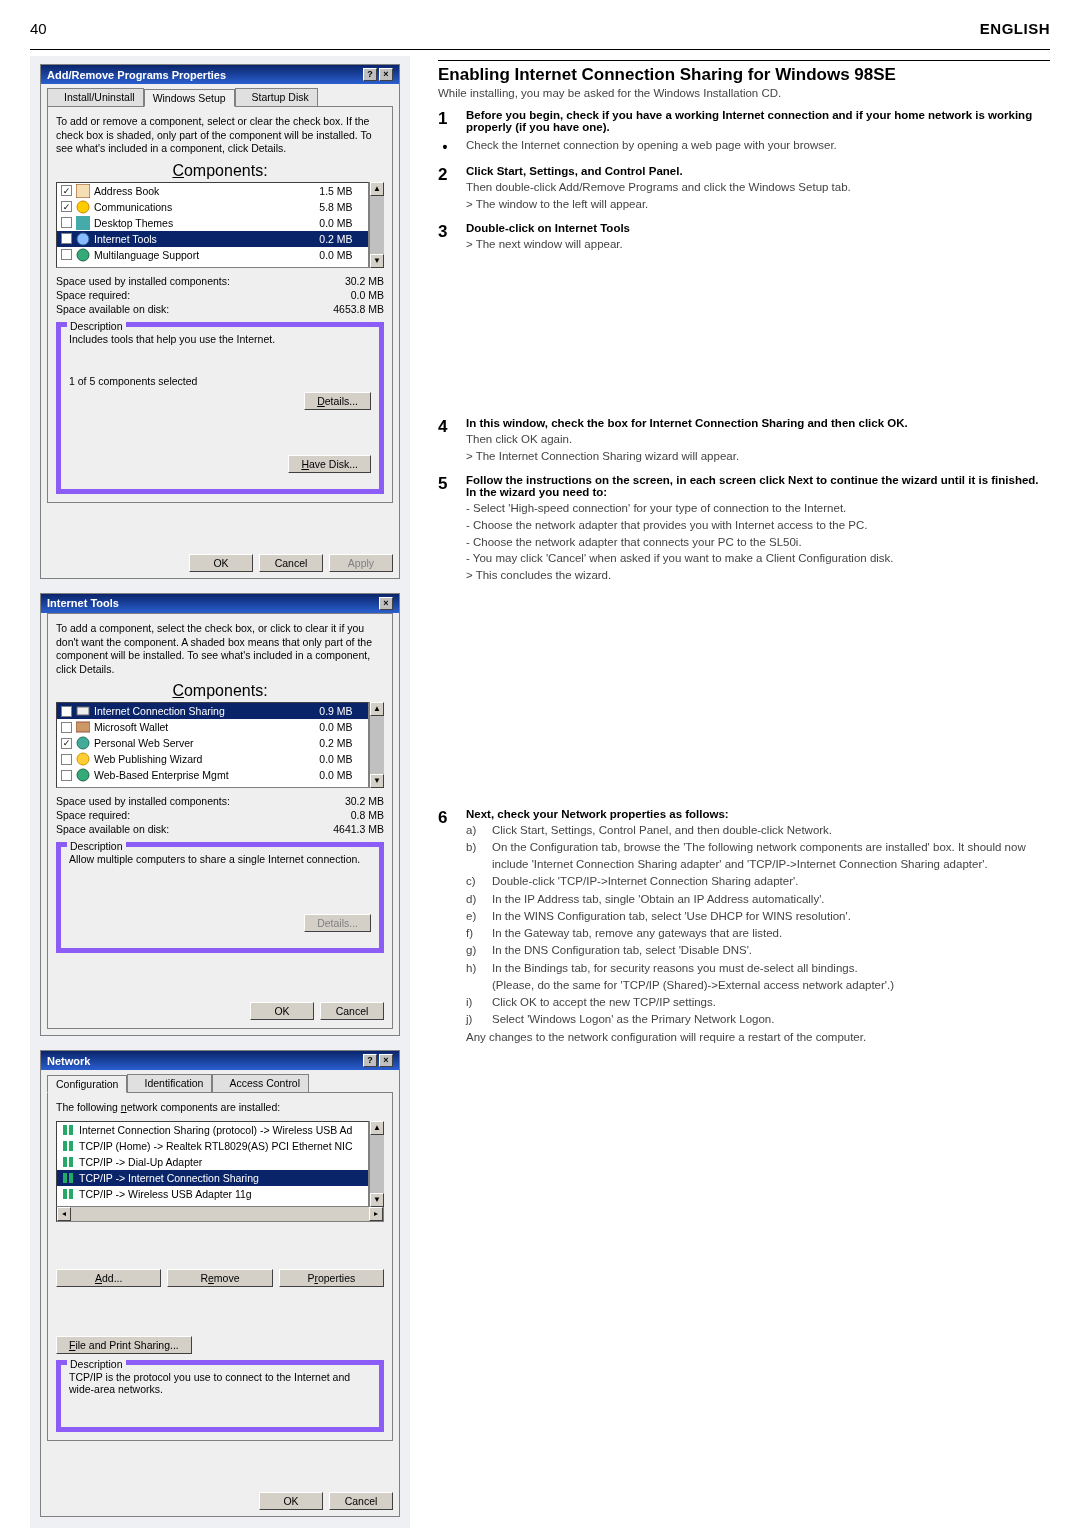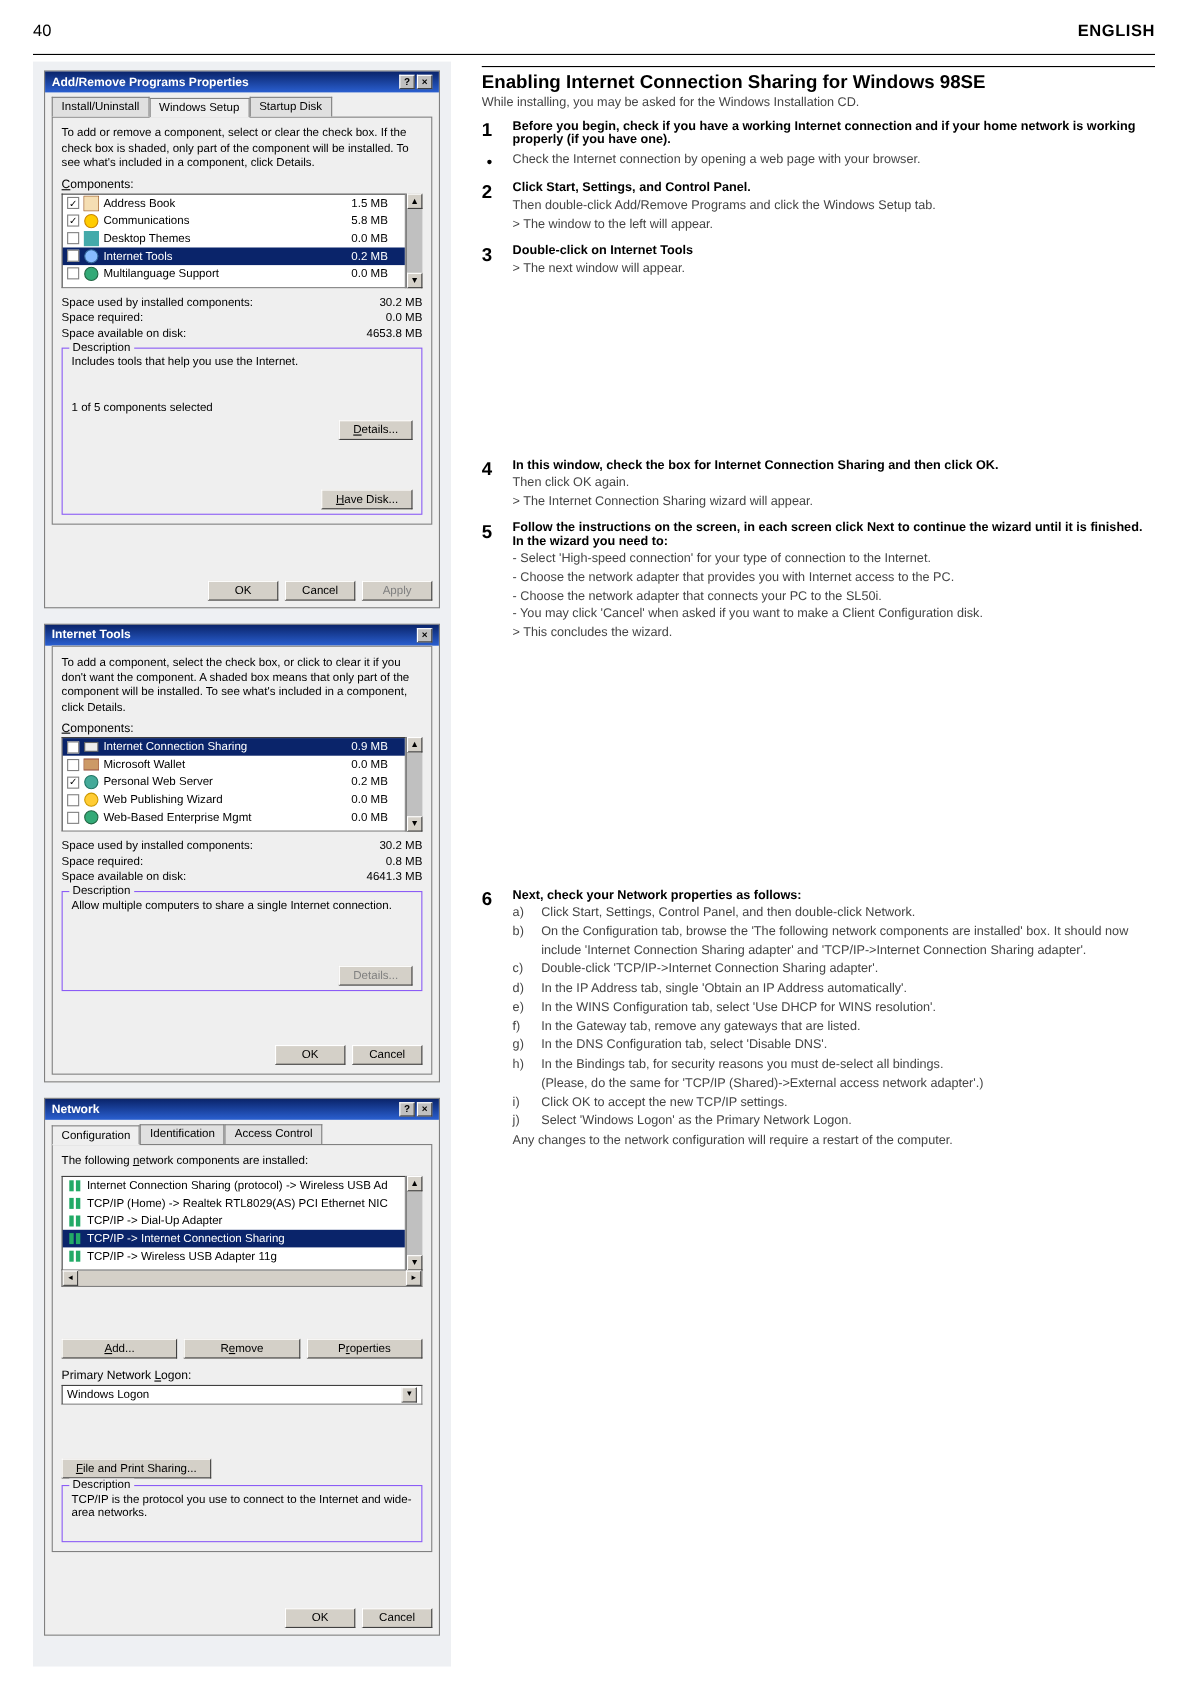--- a/index.html
+++ b/index.html
@@ -19,7 +19,7 @@
   .tabs { display: flex; padding: 4px 6px 0 6px; gap: 0; }
   .tab { padding: 2px 8px; border: 1px solid #808080; border-bottom: none; background: #efefef; font-size: 10.5px; }
   .tab.active { background: #efefef; position: relative; top: 1px; border-bottom: 1px solid #efefef; }
-  .tab.inactive { background: #e0e0e0; }
+  .tab.inactive { background: #e0e0e0; padding-left: 16px; }
   .panel { margin: 0 6px 6px 6px; border: 1px solid #808080; border-top: 1px solid #808080; padding: 8px; background: #efefef; }
   .instr { font-size: 10.5px; margin-bottom: 6px; line-height: 1.3; }
   .lbl { font-size: 11px; margin-bottom: 2px; }

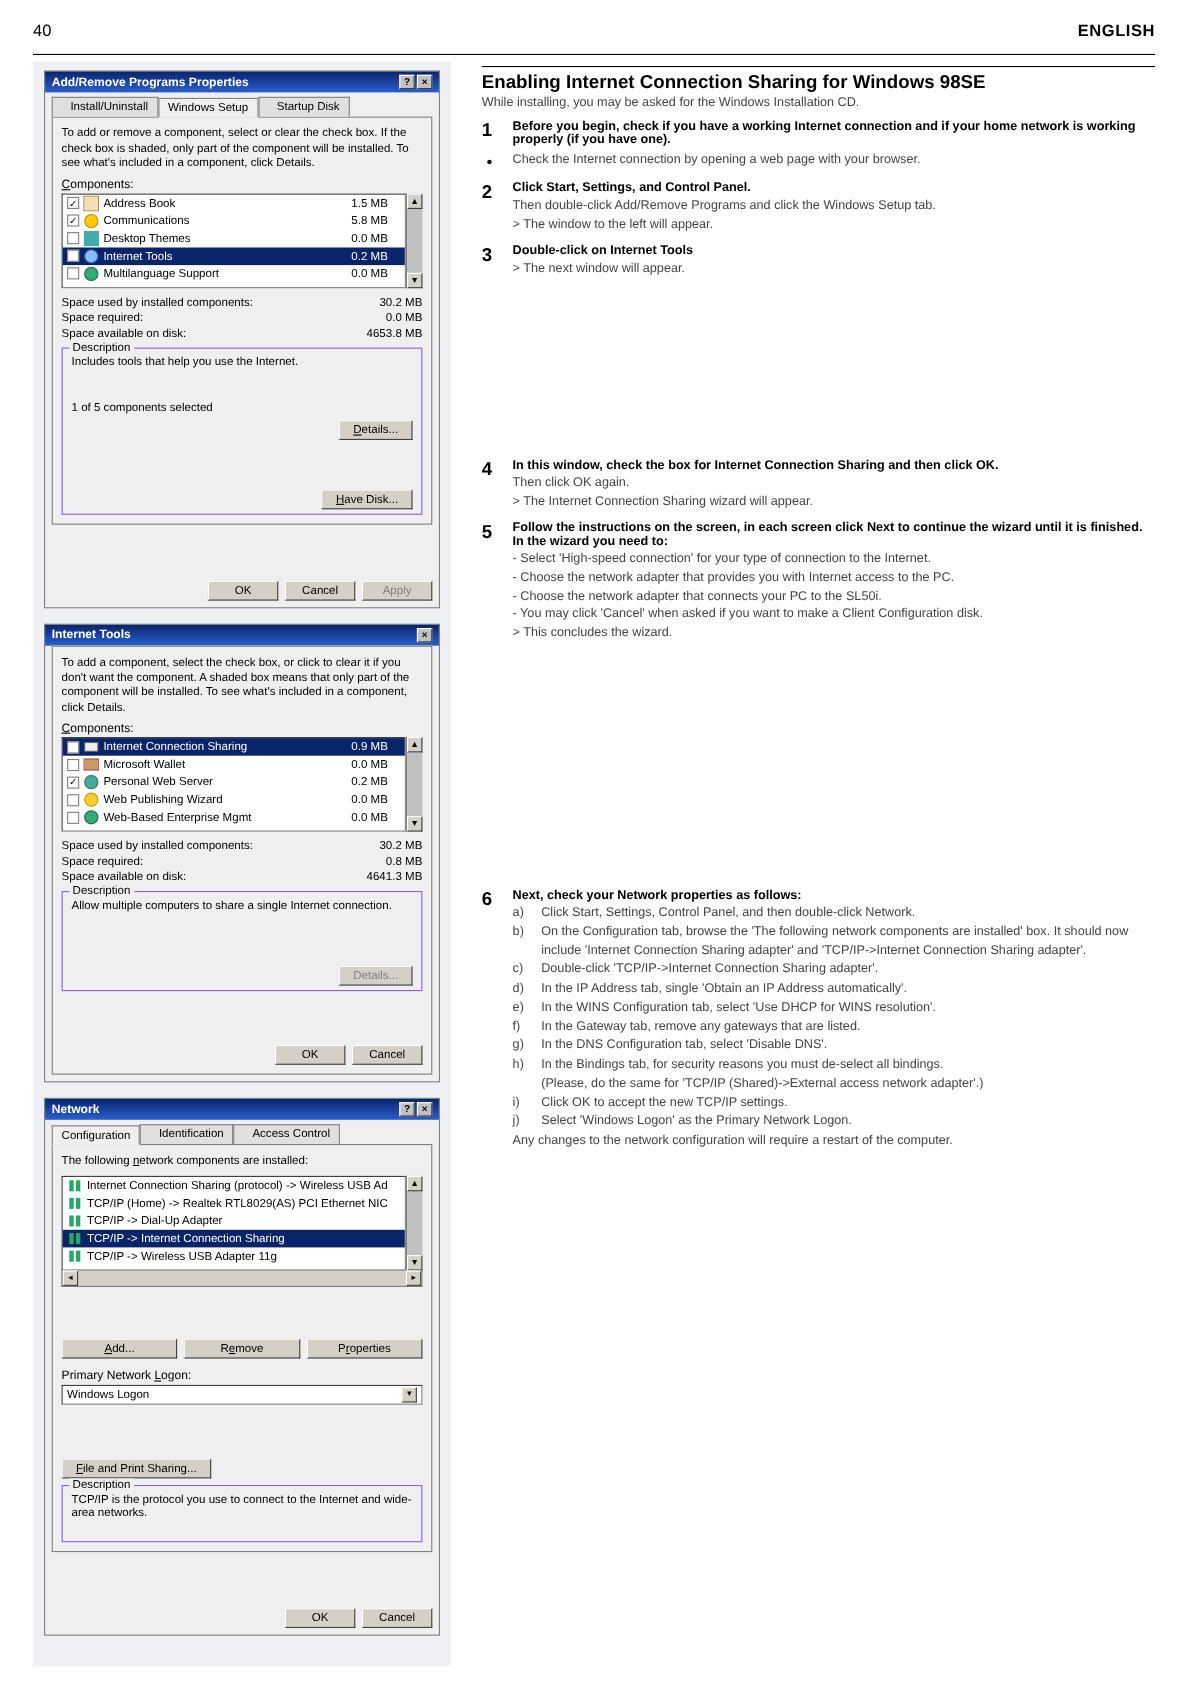--- a/index.html
+++ b/index.html
@@ -22,7 +22,7 @@
   .tab.inactive { background: #e0e0e0; padding-left: 16px; }
   .panel { margin: 0 6px 6px 6px; border: 1px solid #808080; border-top: 1px solid #808080; padding: 8px; background: #efefef; }
   .instr { font-size: 10.5px; margin-bottom: 6px; line-height: 1.3; }
-  .lbl { font-size: 11px; margin-bottom: 2px; }
+  .lbl { font-size: 16px; margin-bottom: 2px; text-align: center; }
   .listbox { background: #fff; border: 1px solid #808080; border-top-color: #404040; border-left-color: #404040; height: auto; }
   .li { display: flex; align-items: center; padding: 1px 4px; font-size: 10.5px; }
   .li-sel { background: #0a246a; color: #fff; }

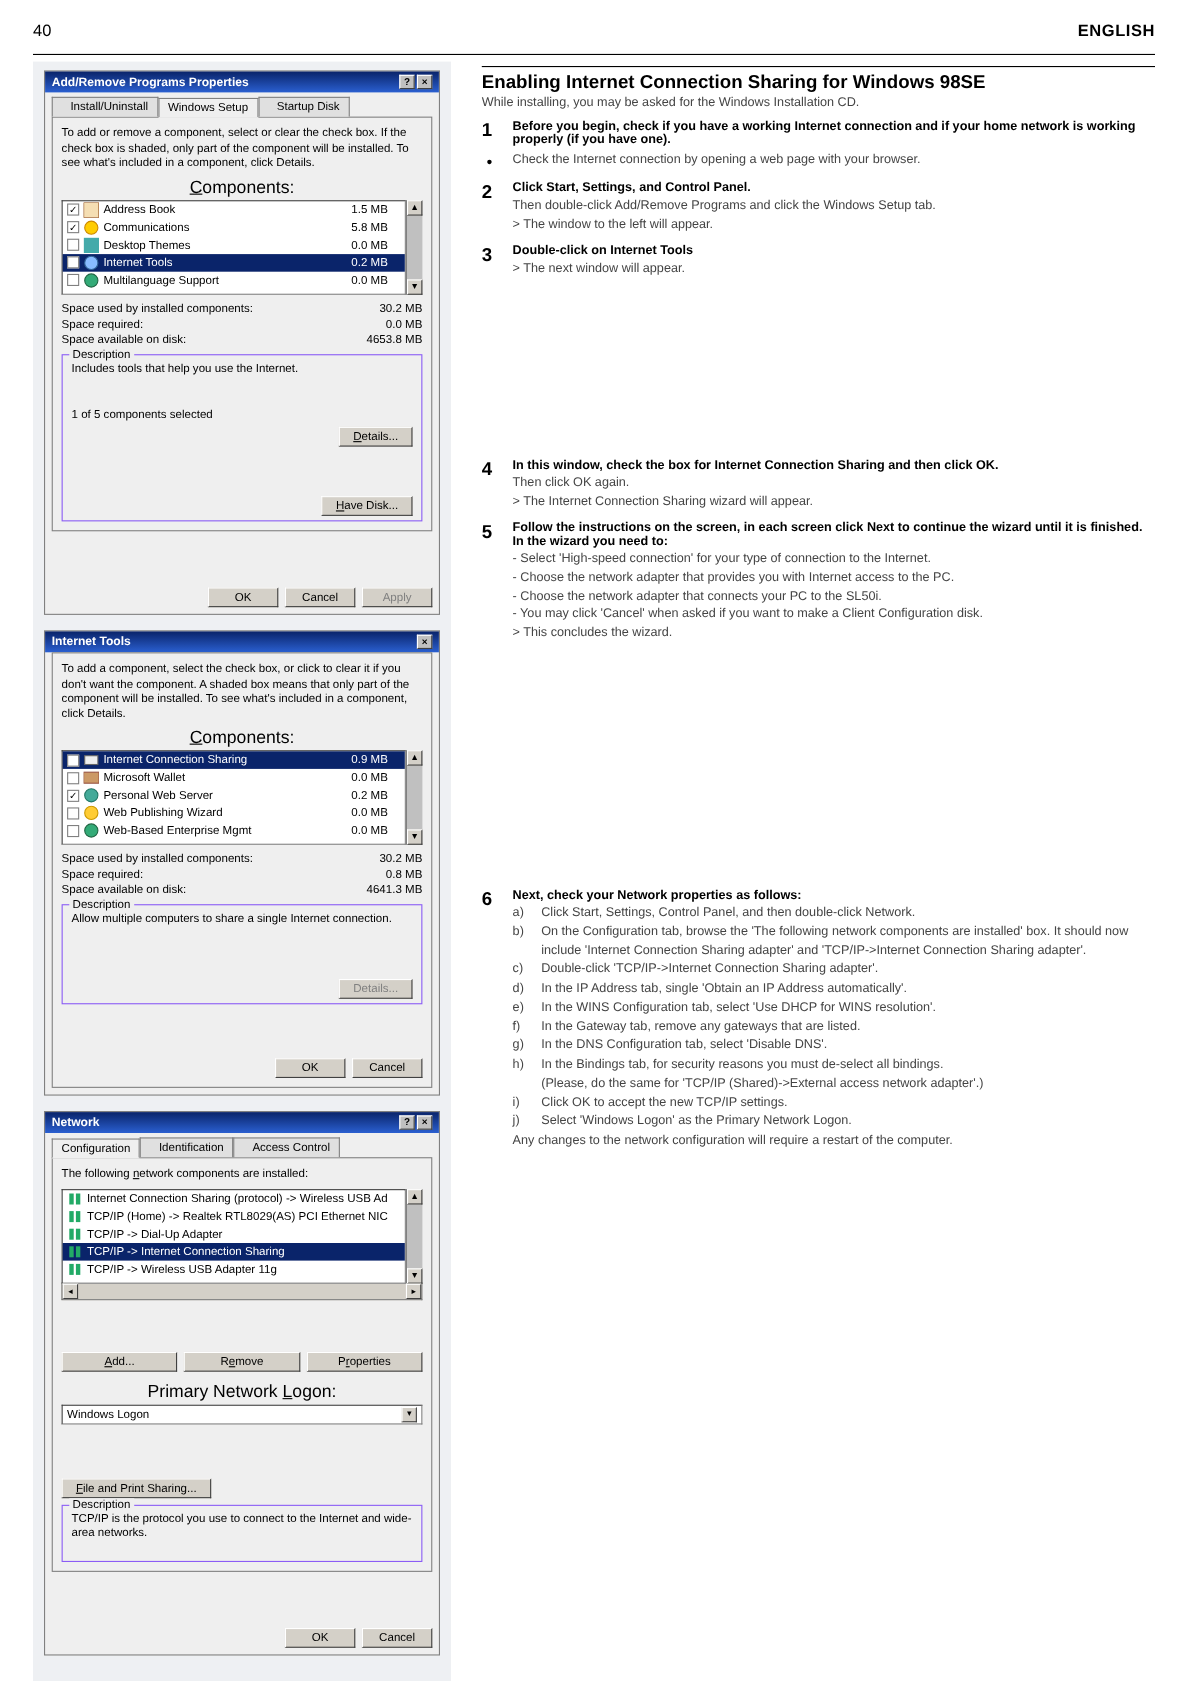--- a/index.html
+++ b/index.html
@@ -35,7 +35,7 @@
   .listmain { flex: 1; }
   .scrollbtn { height: 14px; background: #d4d0c8; border: 1px solid #fff; border-right-color: #404040; border-bottom-color: #404040; text-align: center; font-size: 8px; line-height: 12px; }
   .kvrow { display: flex; justify-content: space-between; font-size: 10.5px; padding: 1px 0; }
-  .grp { border: 1px solid #8b5cf6; margin-top: 6px; padding: 6px 8px 4px 8px; position: relative; }
+  .grp { border: 5px solid #8b5cf6; margin-top: 6px; padding: 6px 8px 16px 8px; position: relative; }
   .grp-title { position: absolute; top: -7px; left: 6px; background: #efefef; padding: 0 3px; font-size: 10.5px; }
   .btn { background: #d4d0c8; border: 1px solid #fff; border-right-color: #404040; border-bottom-color: #404040; padding: 2px 12px; font-size: 10.5px; font-family: Tahoma, Arial; min-width: 64px; text-align: center; display: inline-block; margin-top: 39px; }
   .btn.dis { color: #808080; }

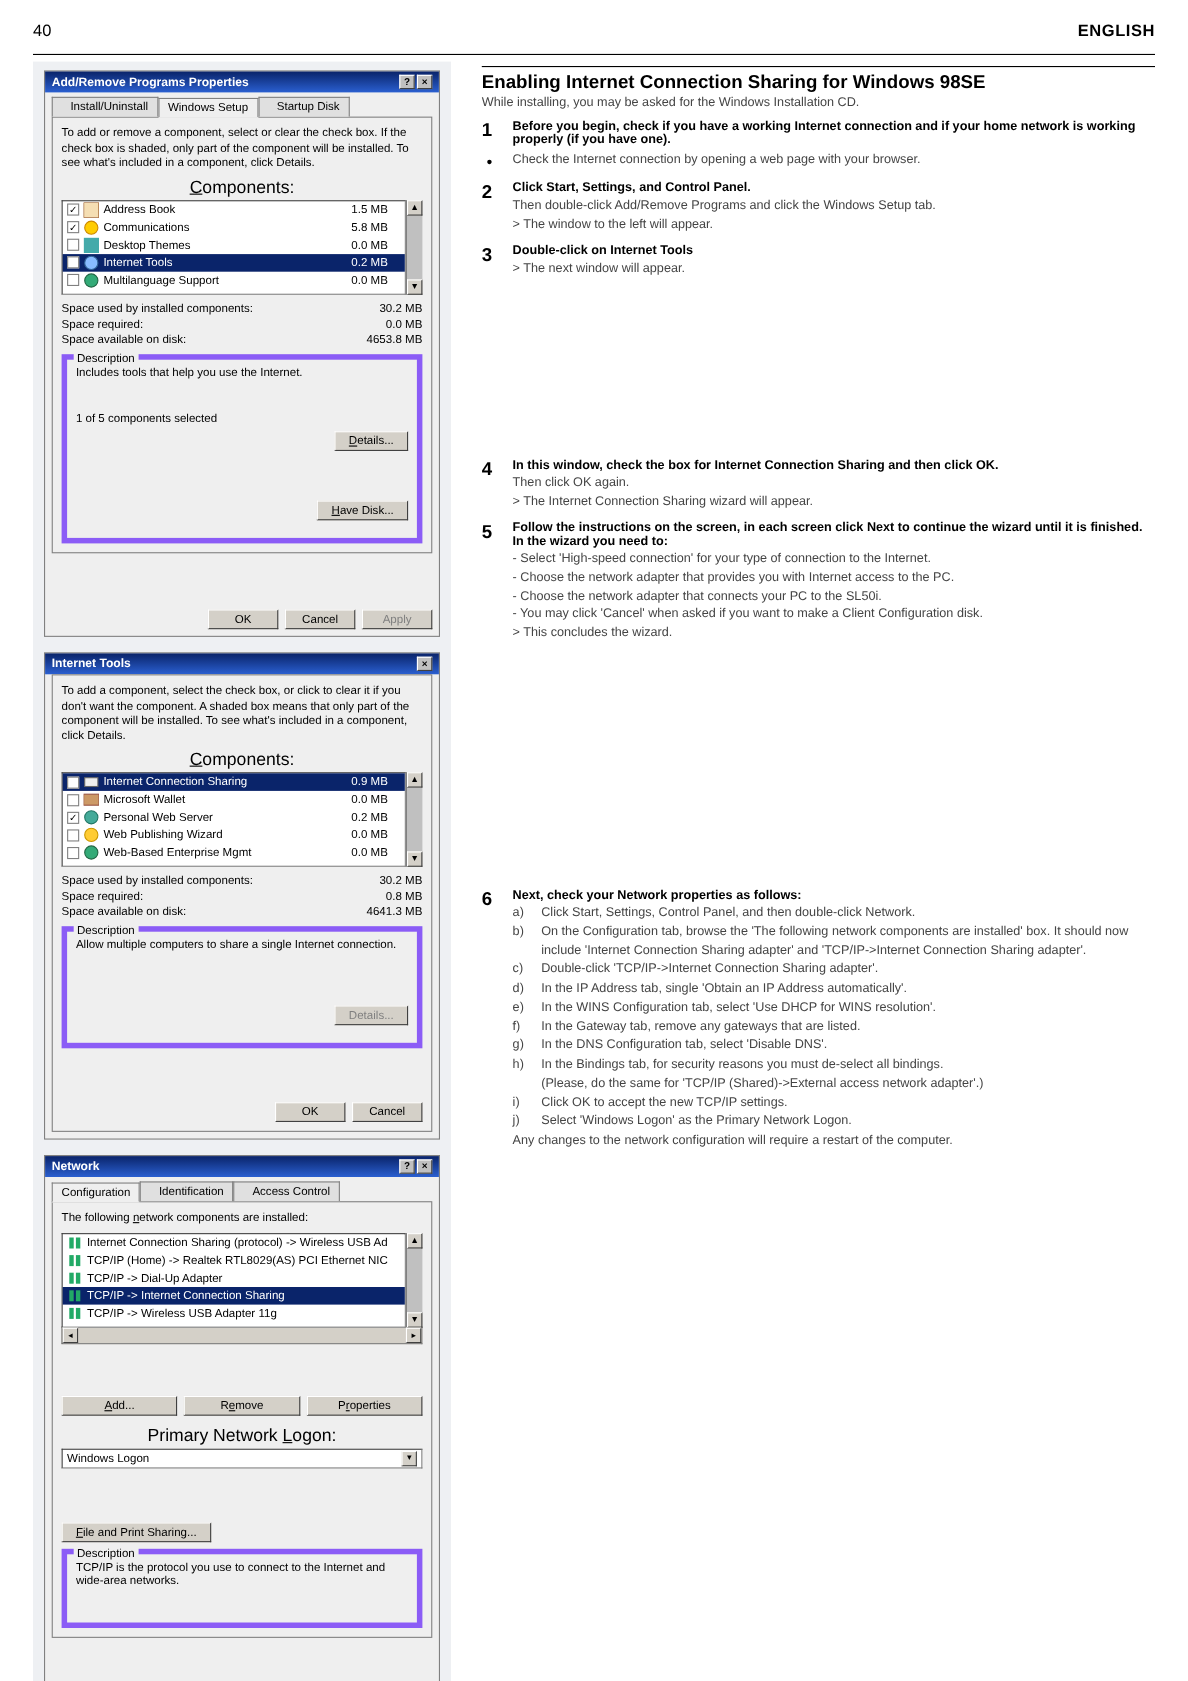--- a/index.html
+++ b/index.html
@@ -324,13 +324,6 @@
             <span class="btn" style="flex:1">R<u>e</u>move</span>
             <span class="btn" style="flex:1">P<u>r</u>operties</span>
           </div>
-          <div style="margin-top:10px">
-            <div class="lbl">Primary Network <u>L</u>ogon:</div>
-            <div class="dd">
-              <span>Windows Logon</span>
-              <span class="ddarrow">▼</span>
-            </div>
-          </div>
           <div style="margin-top:10px"><span class="btn"><u>F</u>ile and Print Sharing...</span></div>
           <div class="grp">
             <span class="grp-title">Description</span>

